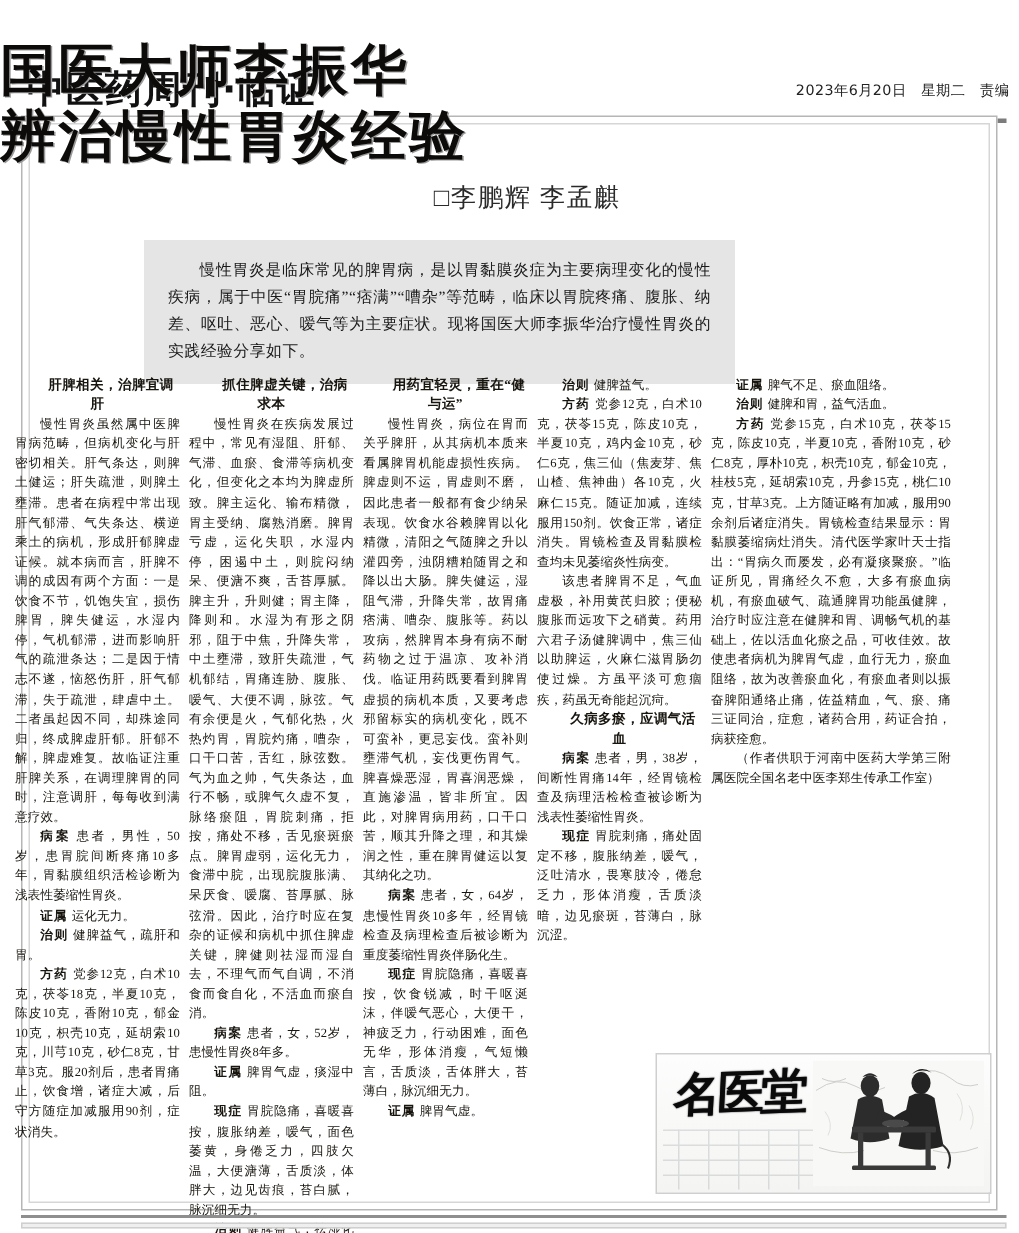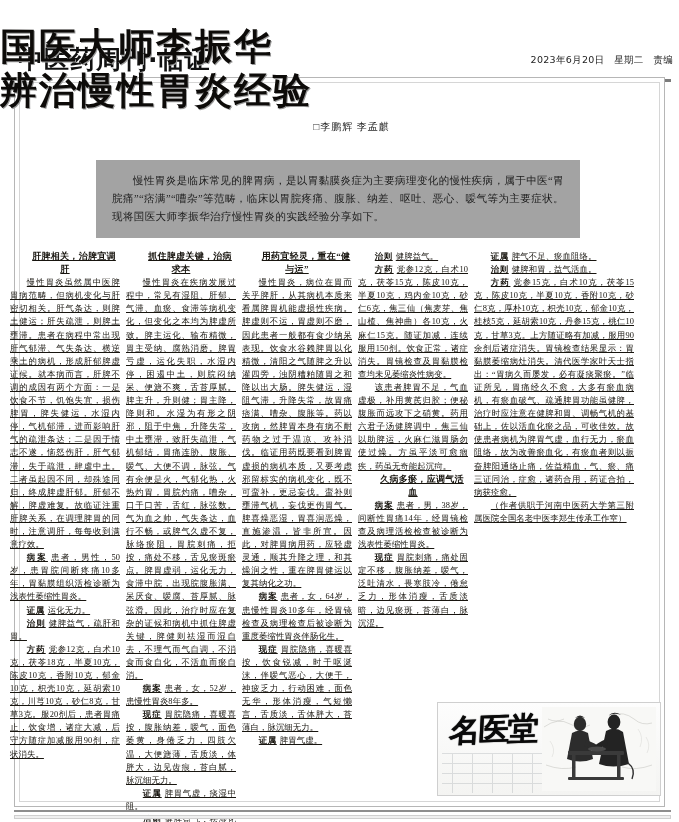--- a/index.html
+++ b/index.html
@@ -69,7 +69,7 @@
   .byline{
     position:absolute;left:0;right:0;top:120px;
     text-align:center;
-    font-size:10px;
+    font-size:17px;
     letter-spacing:1px;
     color:#2a2a2a;
     font-family:"Liberation Serif","DejaVu Serif",serif;

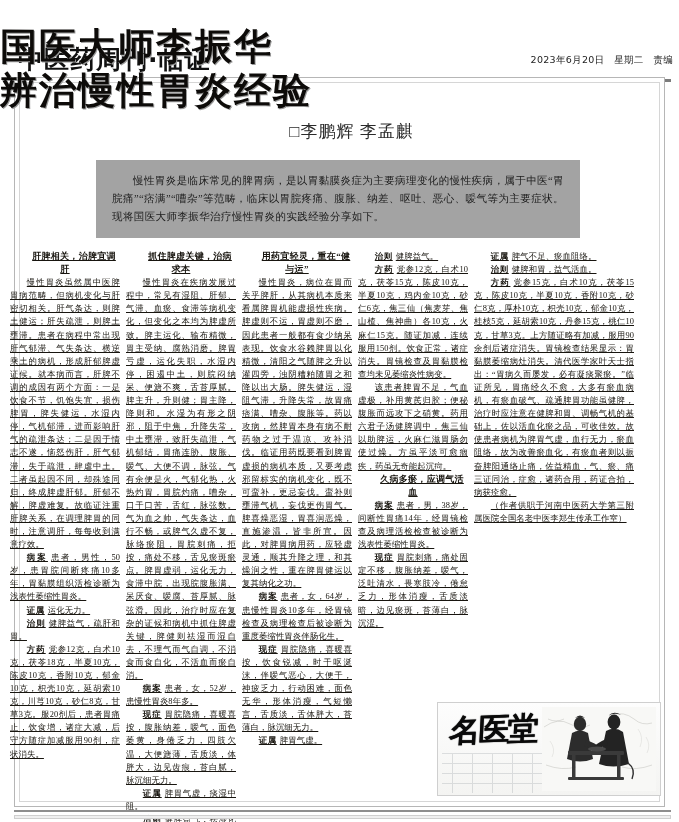--- a/index.html
+++ b/index.html
@@ -78,8 +78,8 @@
 
   
   .abstract{
-    position:absolute;left:96px;top:160px;width:484px;
-    background:#a3a3a3;
+    position:absolute;left:96px;top:160px;width:394px;
+    background:#e5e5e5;
     padding:12px 16px 12px 16px;
     box-sizing:border-box;
     font-size:10.5px;

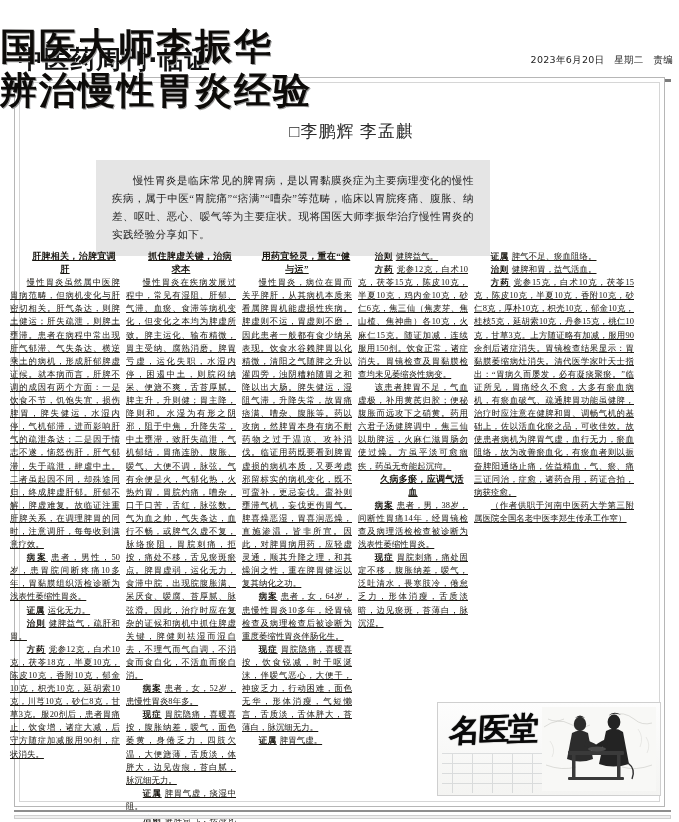--- a/index.html
+++ b/index.html
@@ -107,7 +107,7 @@
   .col.c3{left:232px;}
   .col.c4{left:348px;}
   .col.c5{left:464px;width:160px;}
-  .col p{margin:0;text-indent:2em;text-decoration:underline;}
+  .col p{margin:0;text-indent:2em;}
   .sec-head{
     margin:4px 0 3px 0;
     text-align:center;

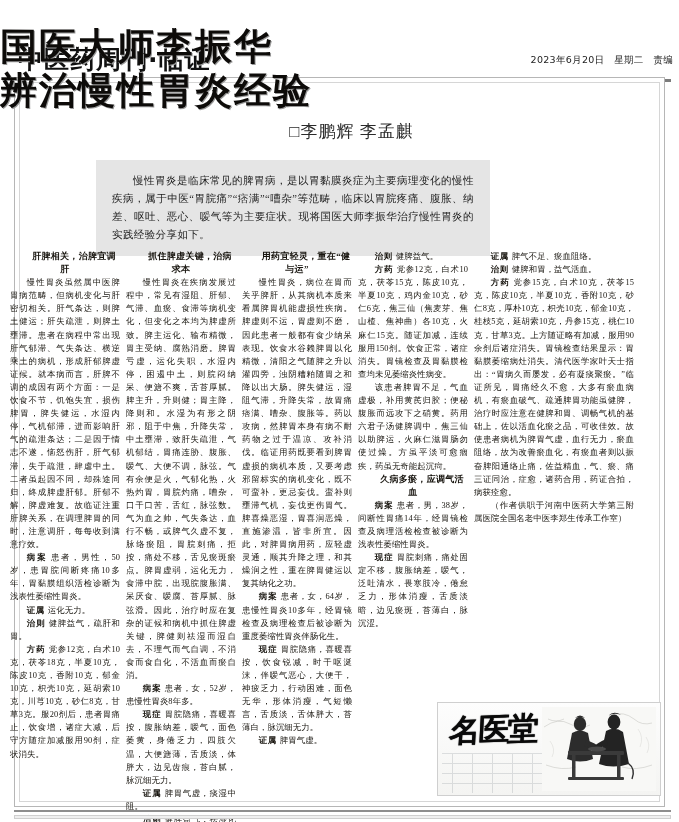--- a/index.html
+++ b/index.html
@@ -212,7 +212,7 @@
 
     <div class="col c3">
       <p class="sec-head">用药宜轻灵，重在“健与运”</p>
-      <p>慢性胃炎，病位在胃而关乎脾肝，从其病机本质来看属脾胃机能虚损性疾病。脾虚则不运，胃虚则不磨，因此患者一般都有食少纳呆表现。饮食水谷赖脾胃以化精微，清阳之气随脾之升以灌四旁，浊阴糟粕随胃之和降以出大肠。脾失健运，湿阻气滞，升降失常，故胃痛痞满、嘈杂、腹胀等。药以攻病，然脾胃本身有病不耐药物之过于温凉、攻补消伐。临证用药既要看到脾胃虚损的病机本质，又要考虑邪留标实的病机变化，既不可蛮补，更忌妄伐。蛮补则壅滞气机，妄伐更伤胃气。脾喜燥恶湿，胃喜润恶燥，直施渗温，皆非所宜。因此，对脾胃病用药，应轻虚灵通，顺其升降之理，和其燥润之性，重在脾胃健运以复其纳化之功。</p>
+      <p>慢性胃炎，病位在胃而关乎脾肝，从其病机本质来看属脾胃机能虚损性疾病。脾虚则不运，胃虚则不磨，因此患者一般都有食少纳呆表现。饮食水谷赖脾胃以化精微，清阳之气随脾之升以灌四旁，浊阴糟粕随胃之和降以出大肠。脾失健运，湿阻气滞，升降失常，故胃痛痞满、嘈杂、腹胀等。药以攻病，然脾胃本身有病不耐药物之过于温凉、攻补消伐。临证用药既要看到脾胃虚损的病机本质，又要考虑邪留标实的病机变化，既不可蛮补，更忌妄伐。蛮补则壅滞气机，妄伐更伤胃气。脾喜燥恶湿，胃喜润恶燥，直施渗温，皆非所宜。因此，对脾胃病用药，口干口苦，顺其升降之理，和其燥润之性，重在脾胃健运以复其纳化之功。</p>
       <p class="casep"><span class="lbl">病案</span><span>患者，女，64岁，患慢性胃炎10多年，经胃镜检查及病理检查后被诊断为重度萎缩性胃炎伴肠化生。</span></p>
       <p class="casep"><span class="lbl">现症</span><span>胃脘隐痛，喜暖喜按，饮食锐减，时干呕涎沫，伴嗳气恶心，大便干，神疲乏力，行动困难，面色无华，形体消瘦，气短懒言，舌质淡，舌体胖大，苔薄白，脉沉细无力。</span></p>
       <p class="casep"><span class="lbl">证属</span><span>脾胃气虚。</span></p>

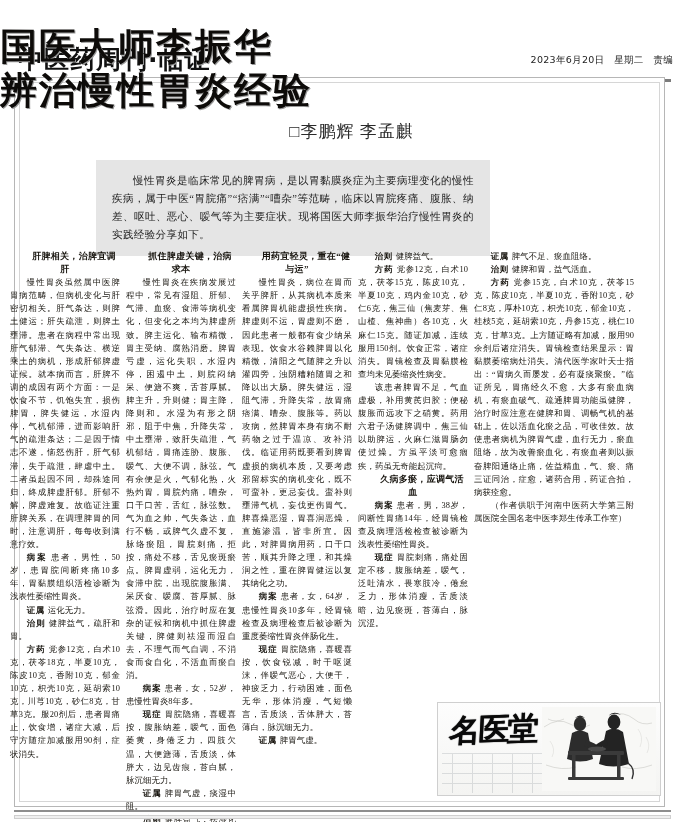--- a/index.html
+++ b/index.html
@@ -204,8 +204,8 @@
       <p class="sec-head">抓住脾虚关键，治病求本</p>
       <p>慢性胃炎在疾病发展过程中，常见有湿阻、肝郁、气滞、血瘀、食滞等病机变化，但变化之本均为脾虚所致。脾主运化、输布精微，胃主受纳、腐熟消磨。脾胃亏虚，运化失职，水湿内停，困遏中土，则脘闷纳呆、便溏不爽，舌苔厚腻。脾主升，升则健；胃主降，降则和。水湿为有形之阴邪，阻于中焦，升降失常，中土壅滞，致肝失疏泄，气机郁结，胃痛连胁、腹胀、嗳气、大便不调，脉弦。气有余便是火，气郁化热，火热灼胃，胃脘灼痛，嘈杂，口干口苦，舌红，脉弦数。气为血之帅，气失条达，血行不畅，或脾气久虚不复，脉络瘀阻，胃脘刺痛，拒按，痛处不移，舌见瘀斑瘀点。脾胃虚弱，运化无力，食滞中脘，出现脘腹胀满、呆厌食、嗳腐、苔厚腻、脉弦滑。因此，治疗时应在复杂的证候和病机中抓住脾虚关键，脾健则祛湿而湿自去，不理气而气自调，不消食而食自化，不活血而瘀自消。</p>
       <p class="casep"><span class="lbl">病案</span><span>患者，女，52岁，患慢性胃炎8年多。</span></p>
+      <p class="casep"><span class="lbl">证属</span><span>脾胃气虚，痰湿中阻。</span></p>
       <p class="casep"><span class="lbl">现症</span><span>胃脘隐痛，喜暖喜按，腹胀纳差，嗳气，面色萎黄，身倦乏力，四肢欠温，大便溏薄，舌质淡，体胖大，边见齿痕，苔白腻，脉沉细无力。</span></p>
-      <p class="casep"><span class="lbl">证属</span><span>脾胃气虚，痰湿中阻。</span></p>
       <p class="casep"><span class="lbl">治则</span><span>健脾益气，祛湿化痰。</span></p>
 
     </div>

